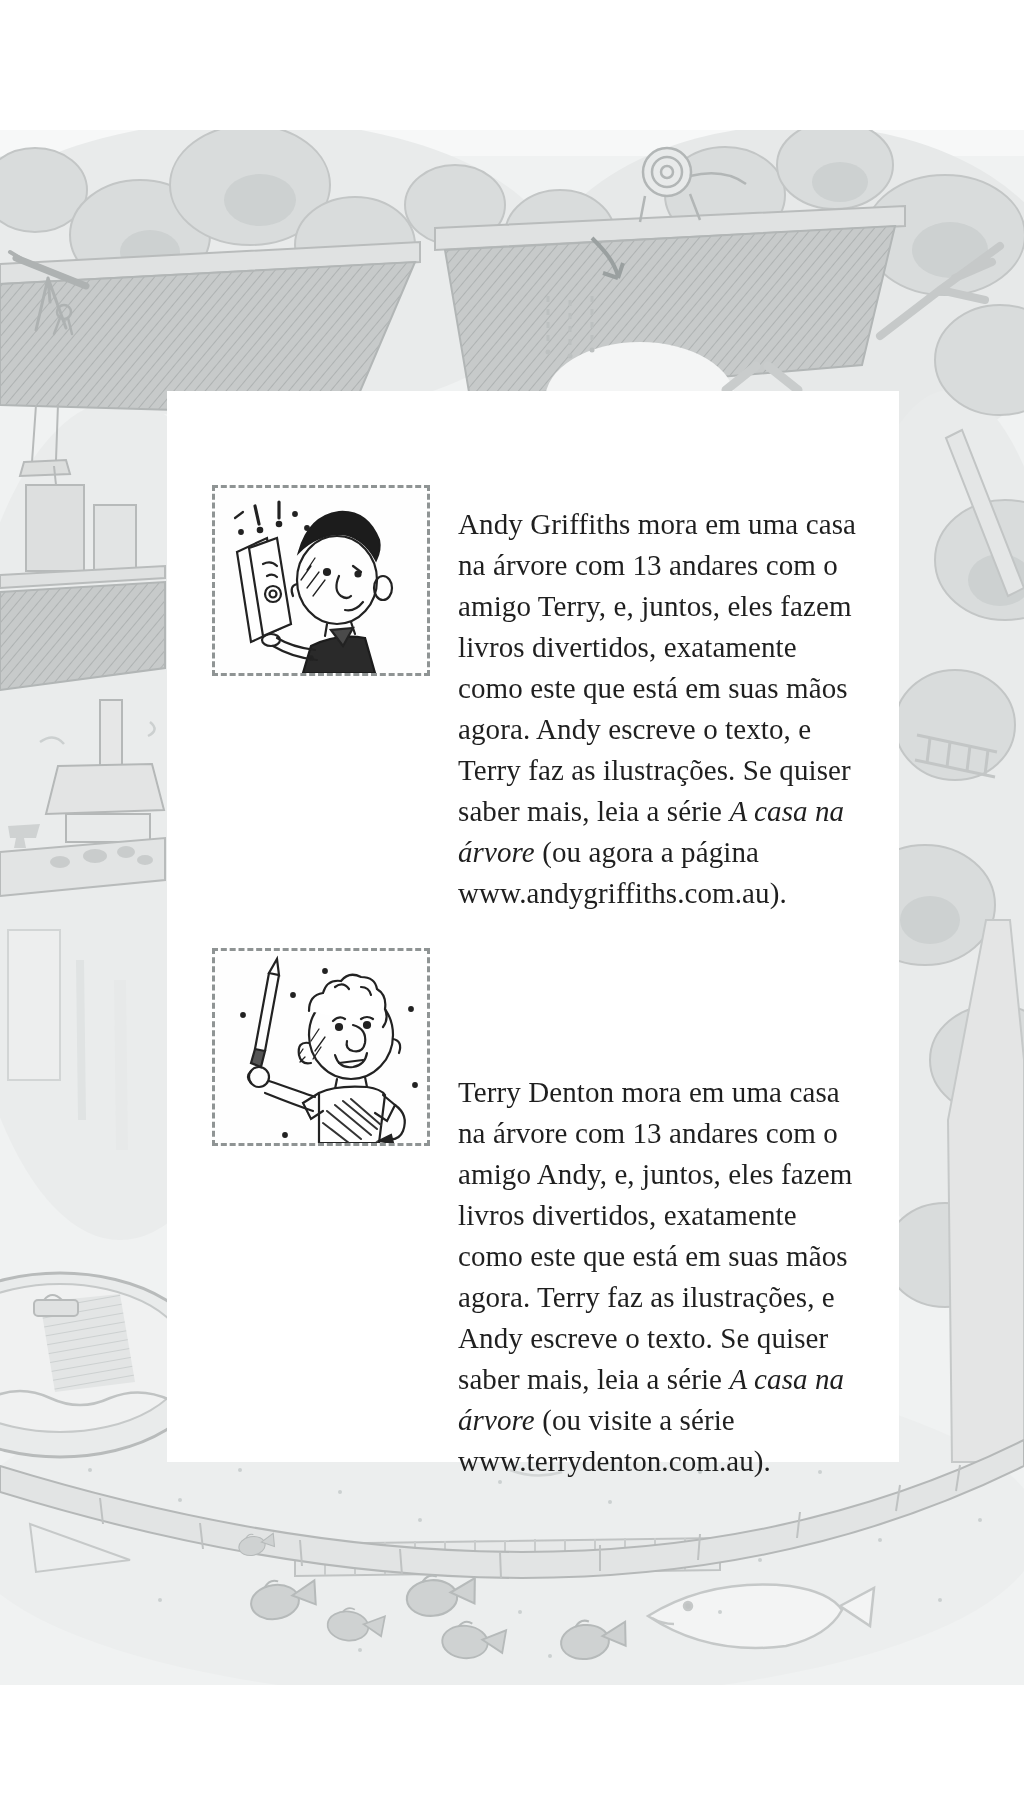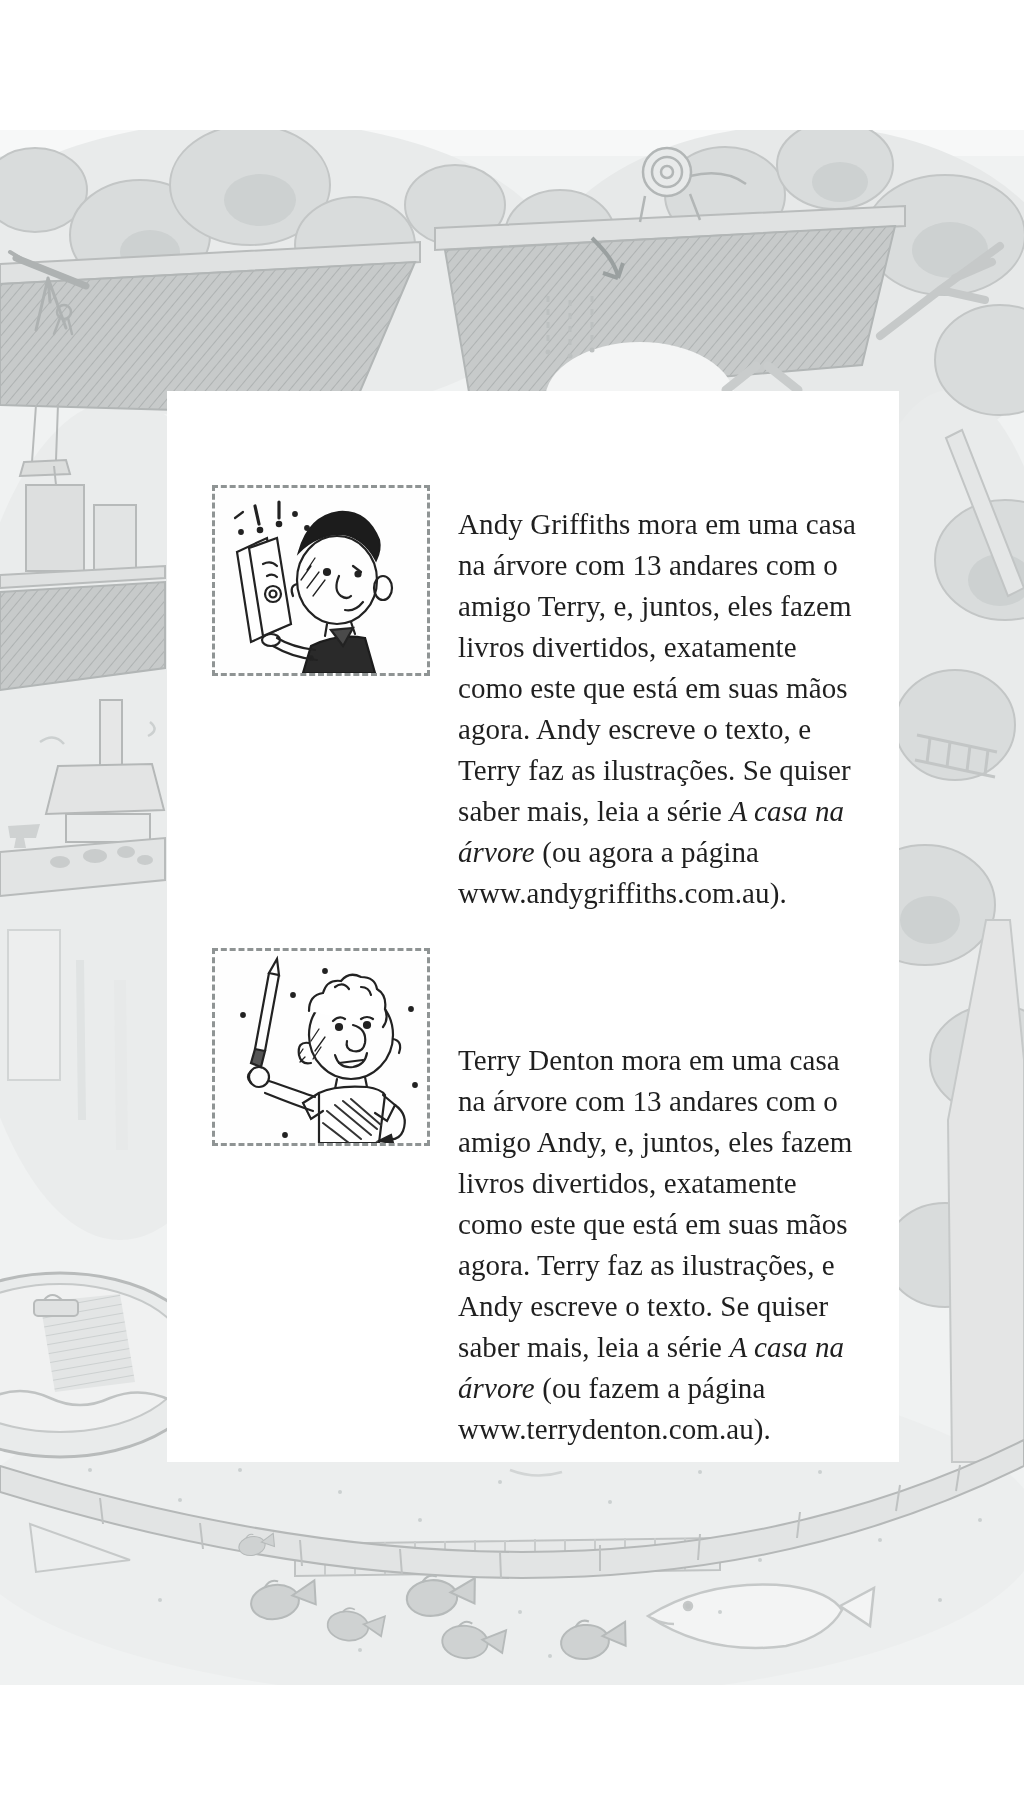--- a/index.html
+++ b/index.html
@@ -34,7 +34,7 @@
     letter-spacing:0.1px;
   }
   .bio-andy{top:84px;}
-  .bio-terry{top:620px;}
+  .bio-terry{top:652px;}
   .series-italic{font-style:italic;}
 </style>
 </head>

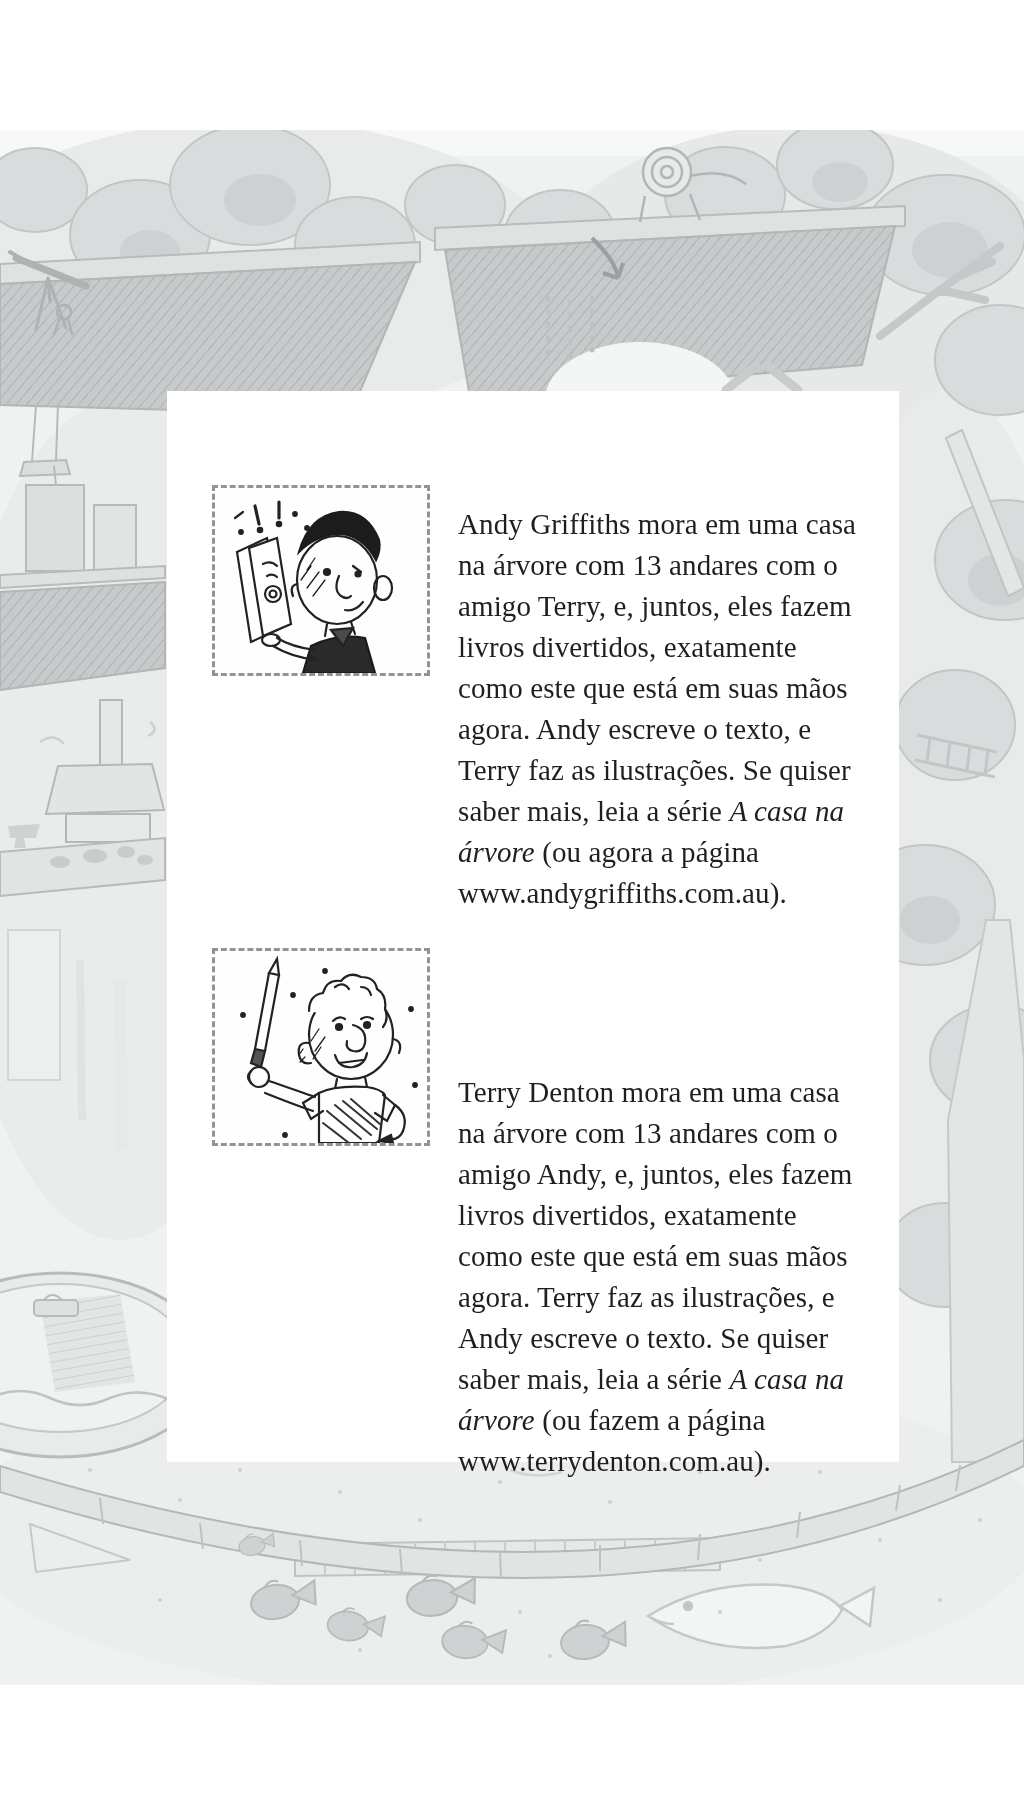--- a/index.html
+++ b/index.html
@@ -336,7 +336,7 @@
 agora. Terry faz as ilustrações, e
 Andy escreve o texto. Se quiser
 saber mais, leia a série </span><span class="series-italic">A casa na
-árvore</span><span> (ou fazem a página
+árvore</span><span> (ou visite a série
 www.terrydenton.com.au).</span></p>
 
   </div>

